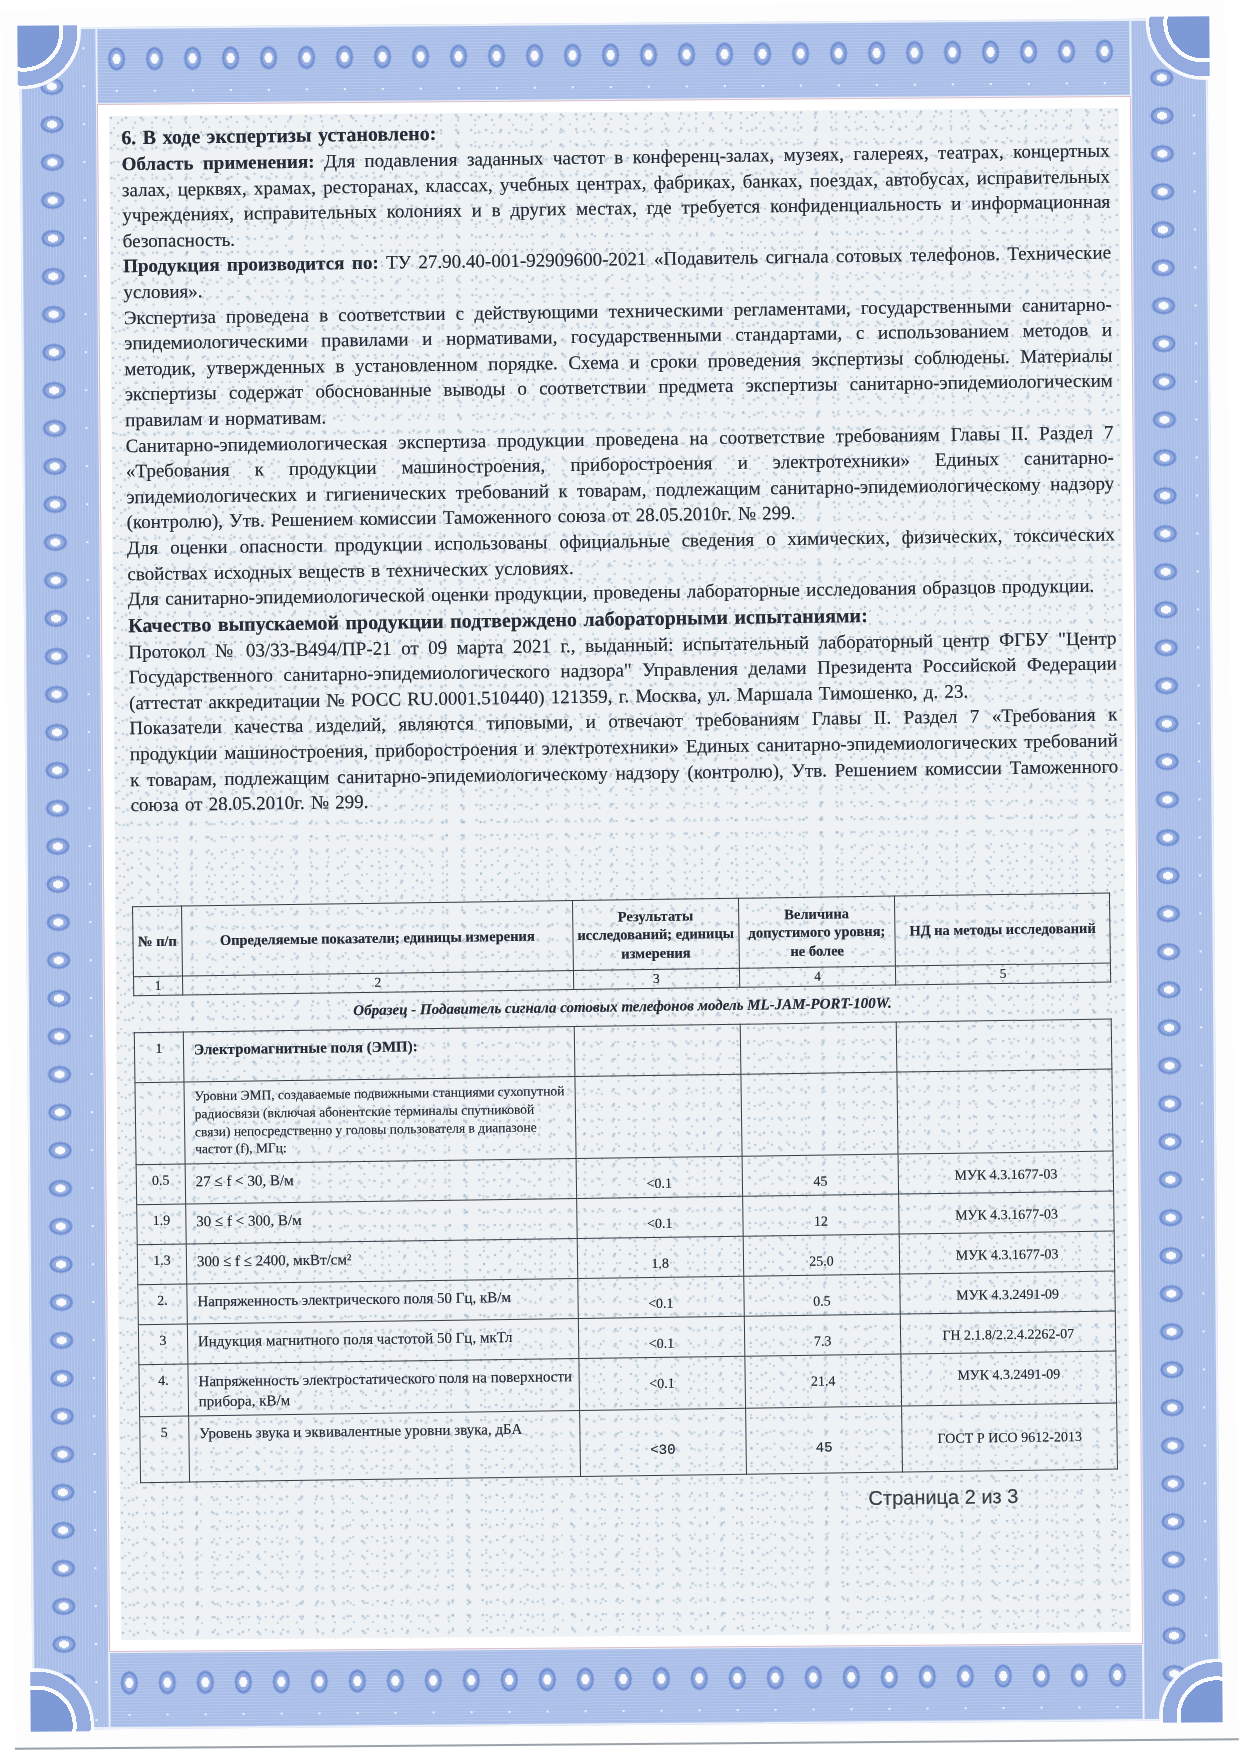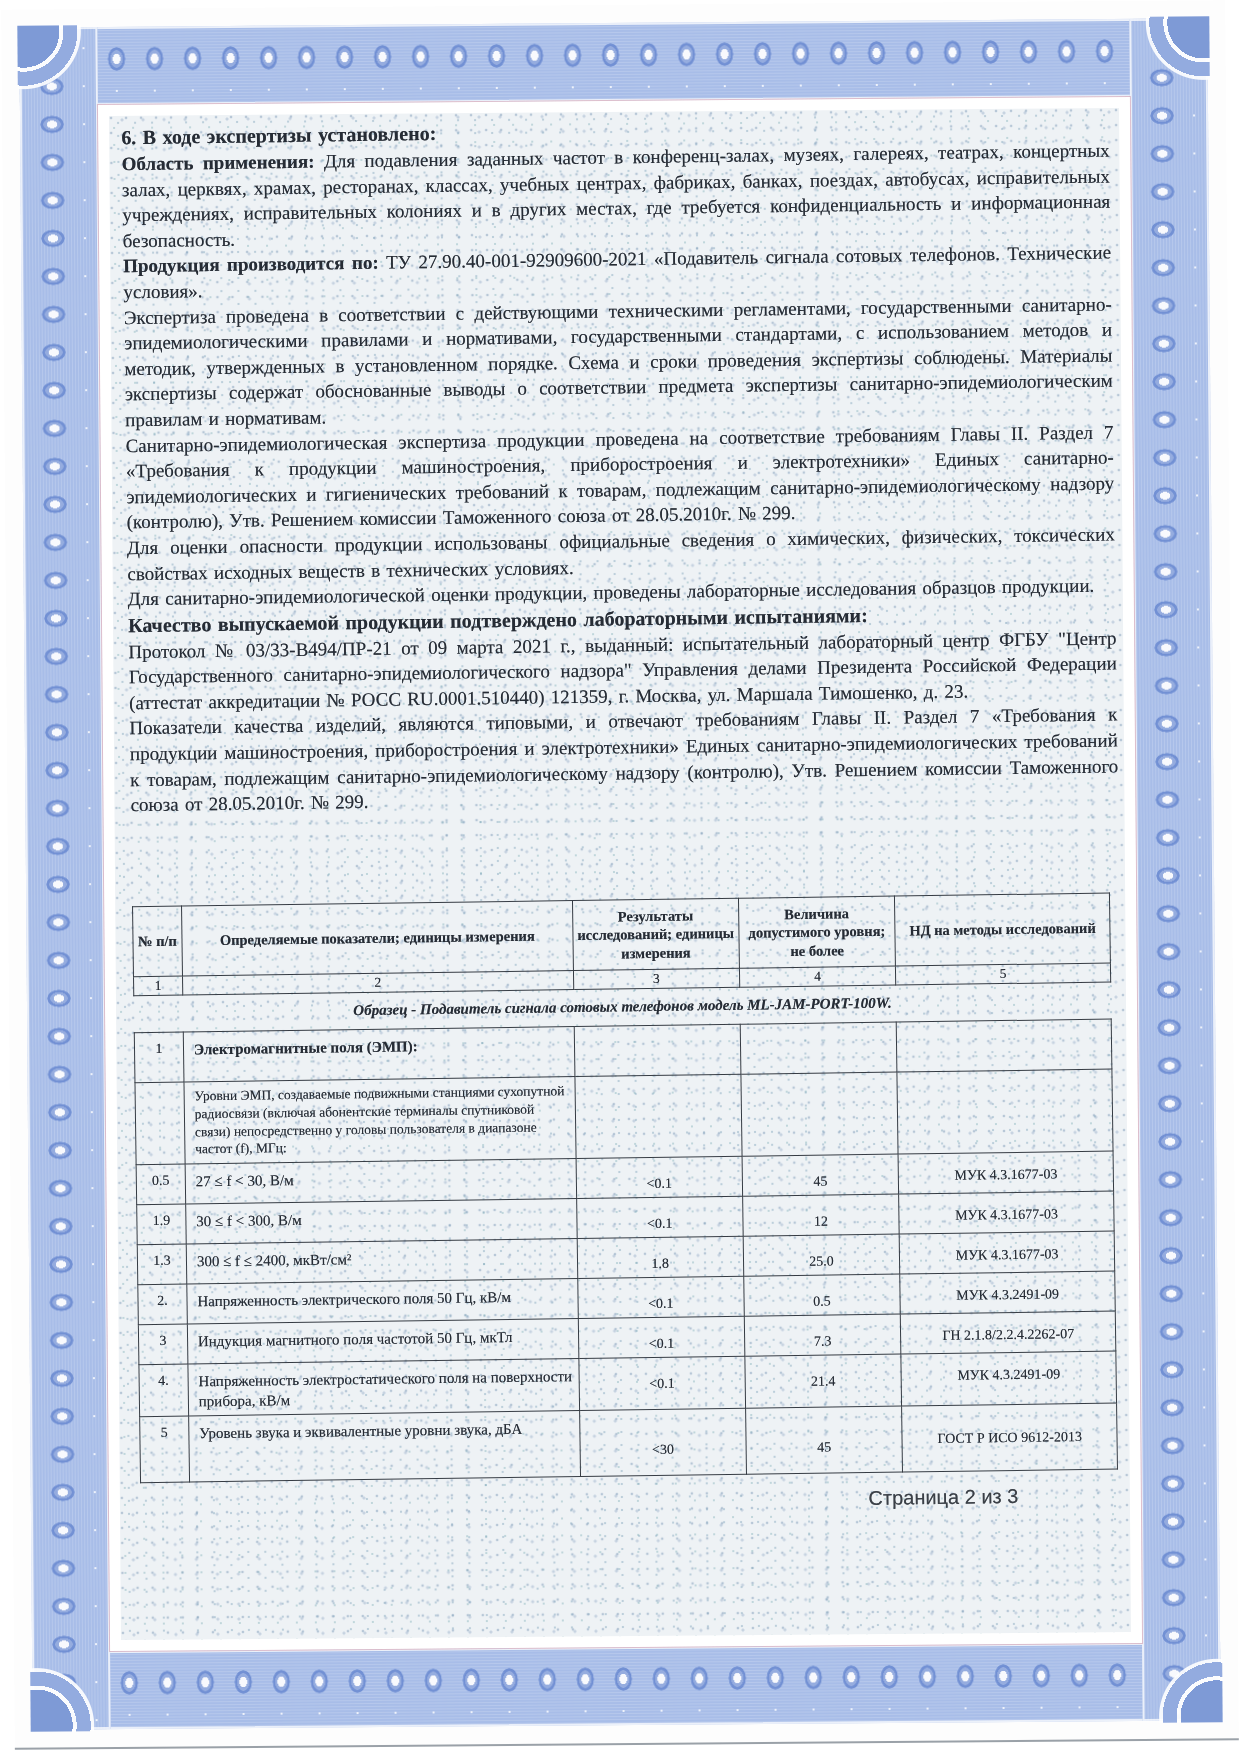--- a/index.html
+++ b/index.html
@@ -88,7 +88,7 @@
   td.cell-met { text-align:center; }
   td.cell-res span, td.cell-lim span { display:inline-block; transform:translateY(16px); }
   td.cell-met span { display:inline-block; transform:translateY(11px); line-height:1.25; }
-  tr.r-last td.cell-res span, tr.r-last td.cell-lim span { transform:translateY(30px); }
+  tr.r-last td.cell-res span, tr.r-last td.cell-lim span { transform:translateY(30px);font-family:Liberation Mono, monospace; }
   tr.r-last td.cell-met span { transform:translateY(22px); }
 
   .footer { margin:14px 110px 0 0; text-align:right;

